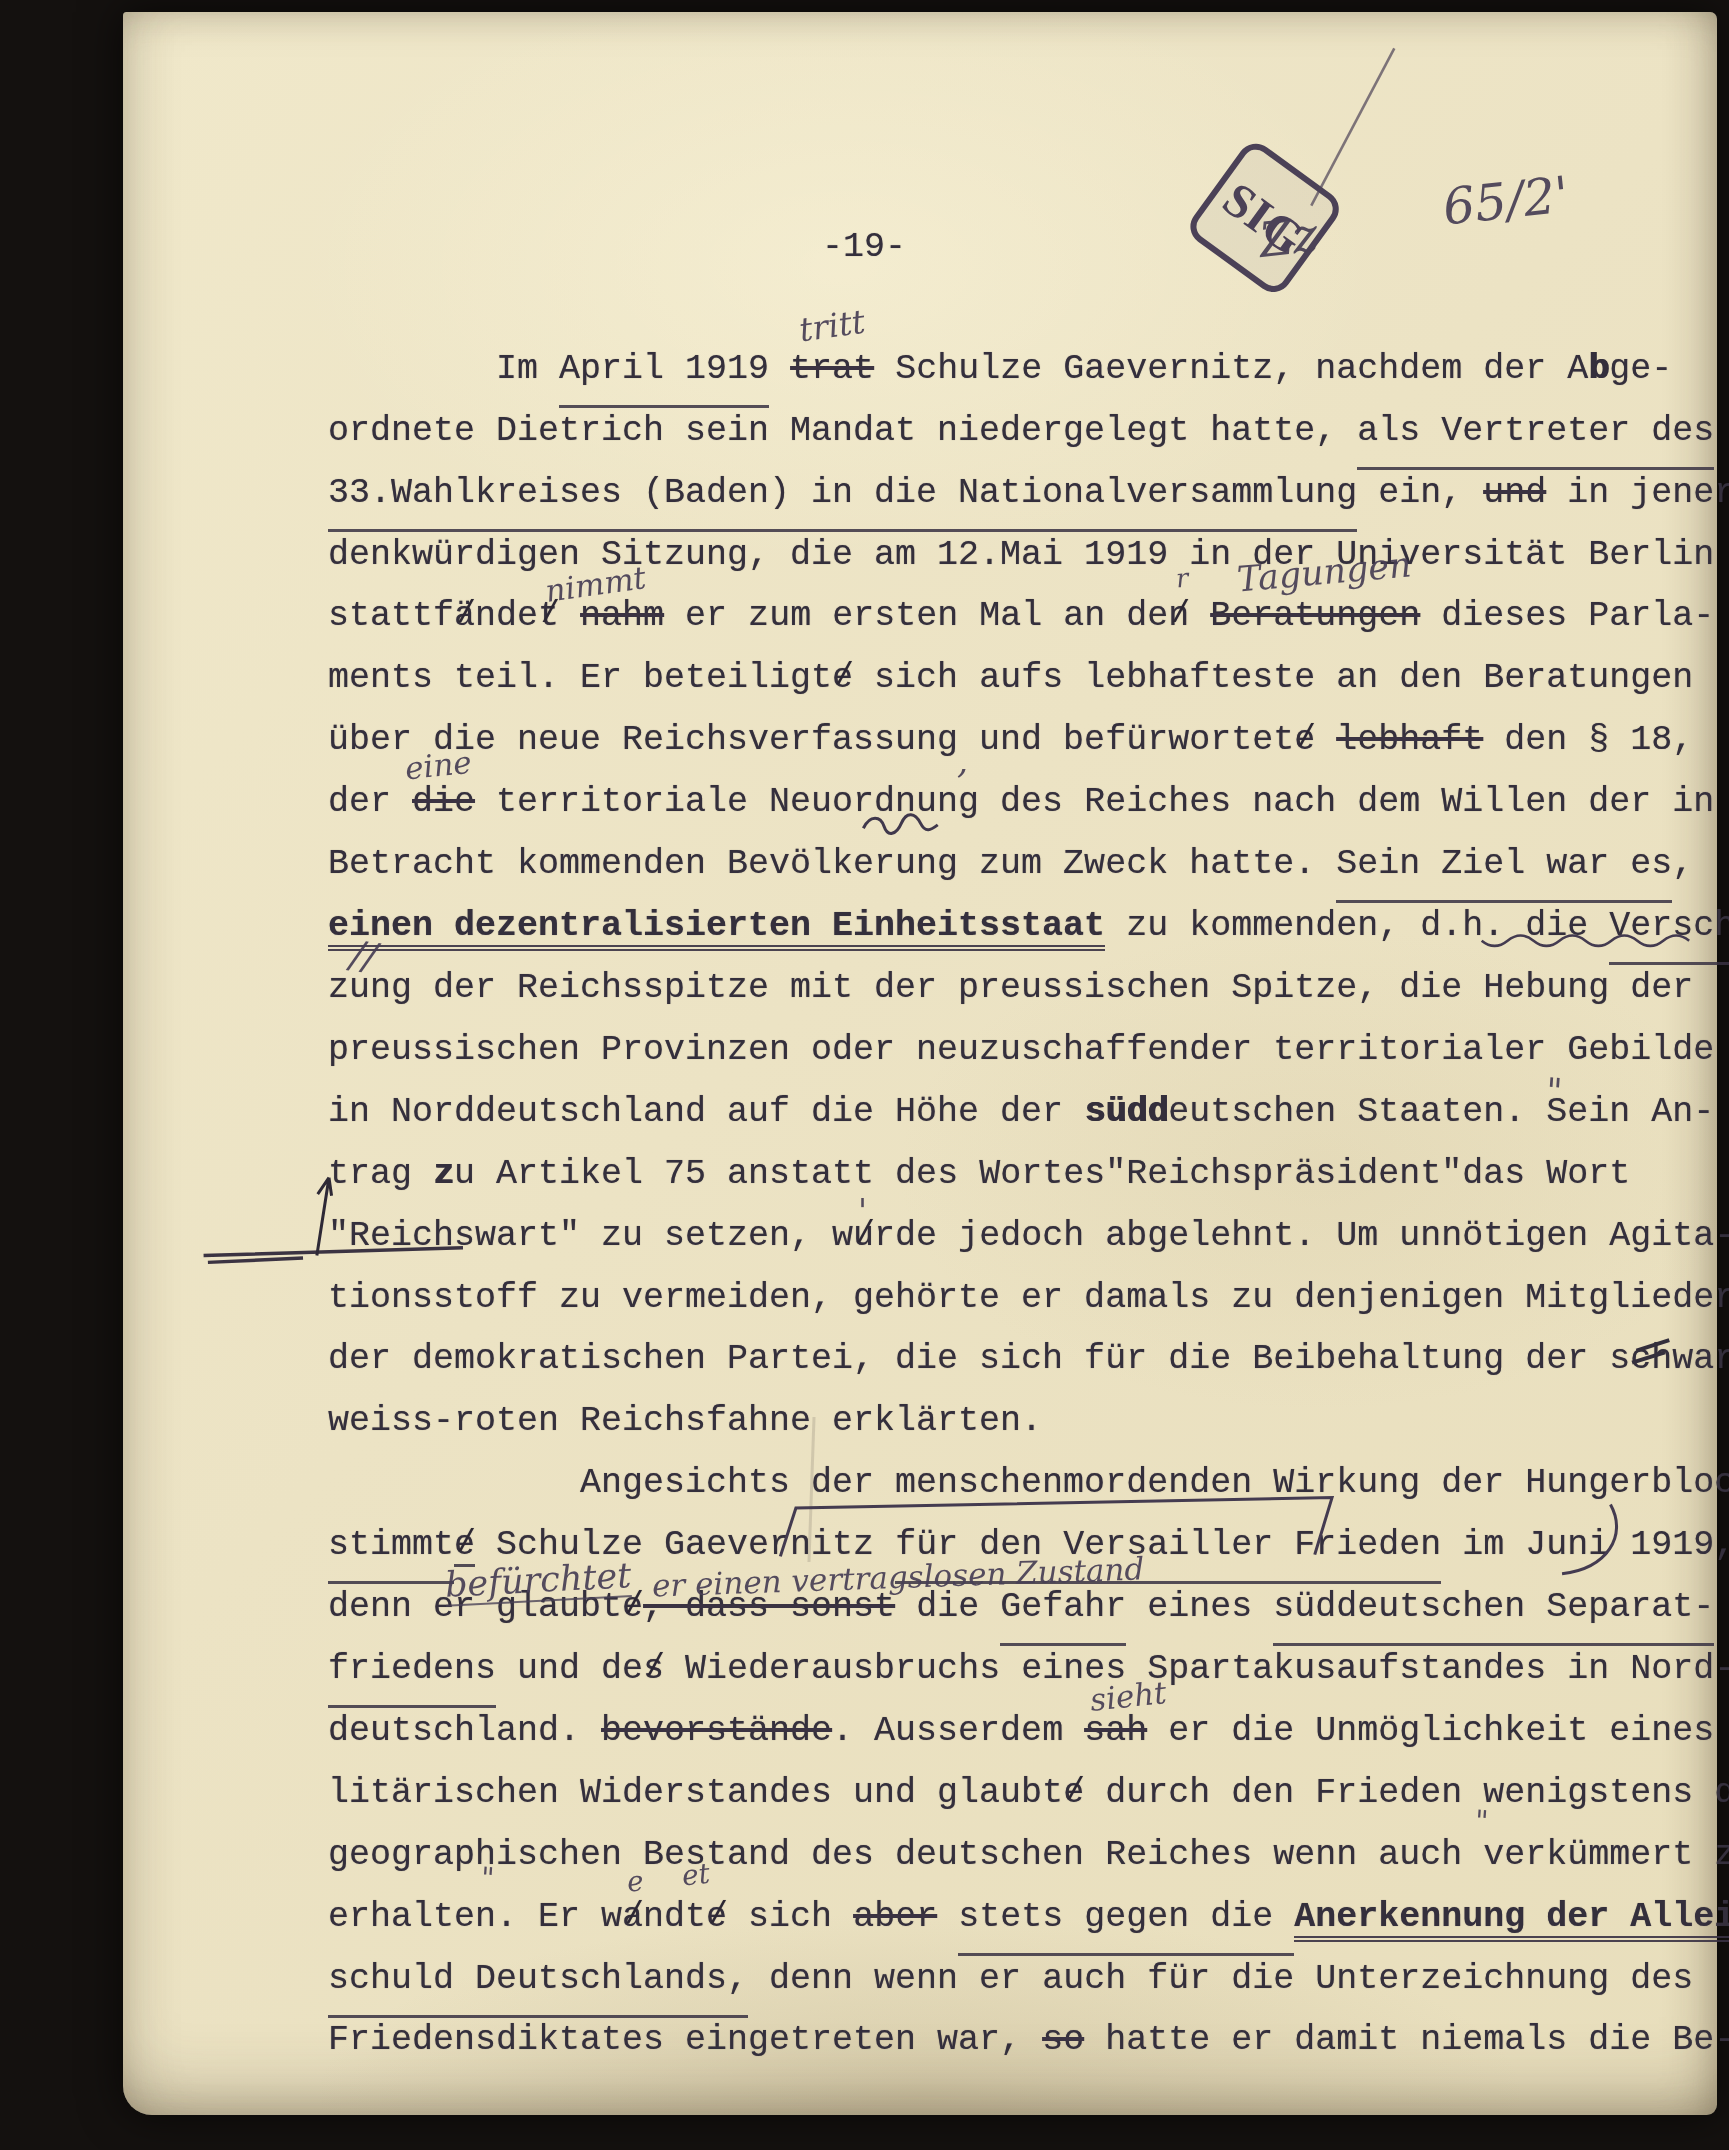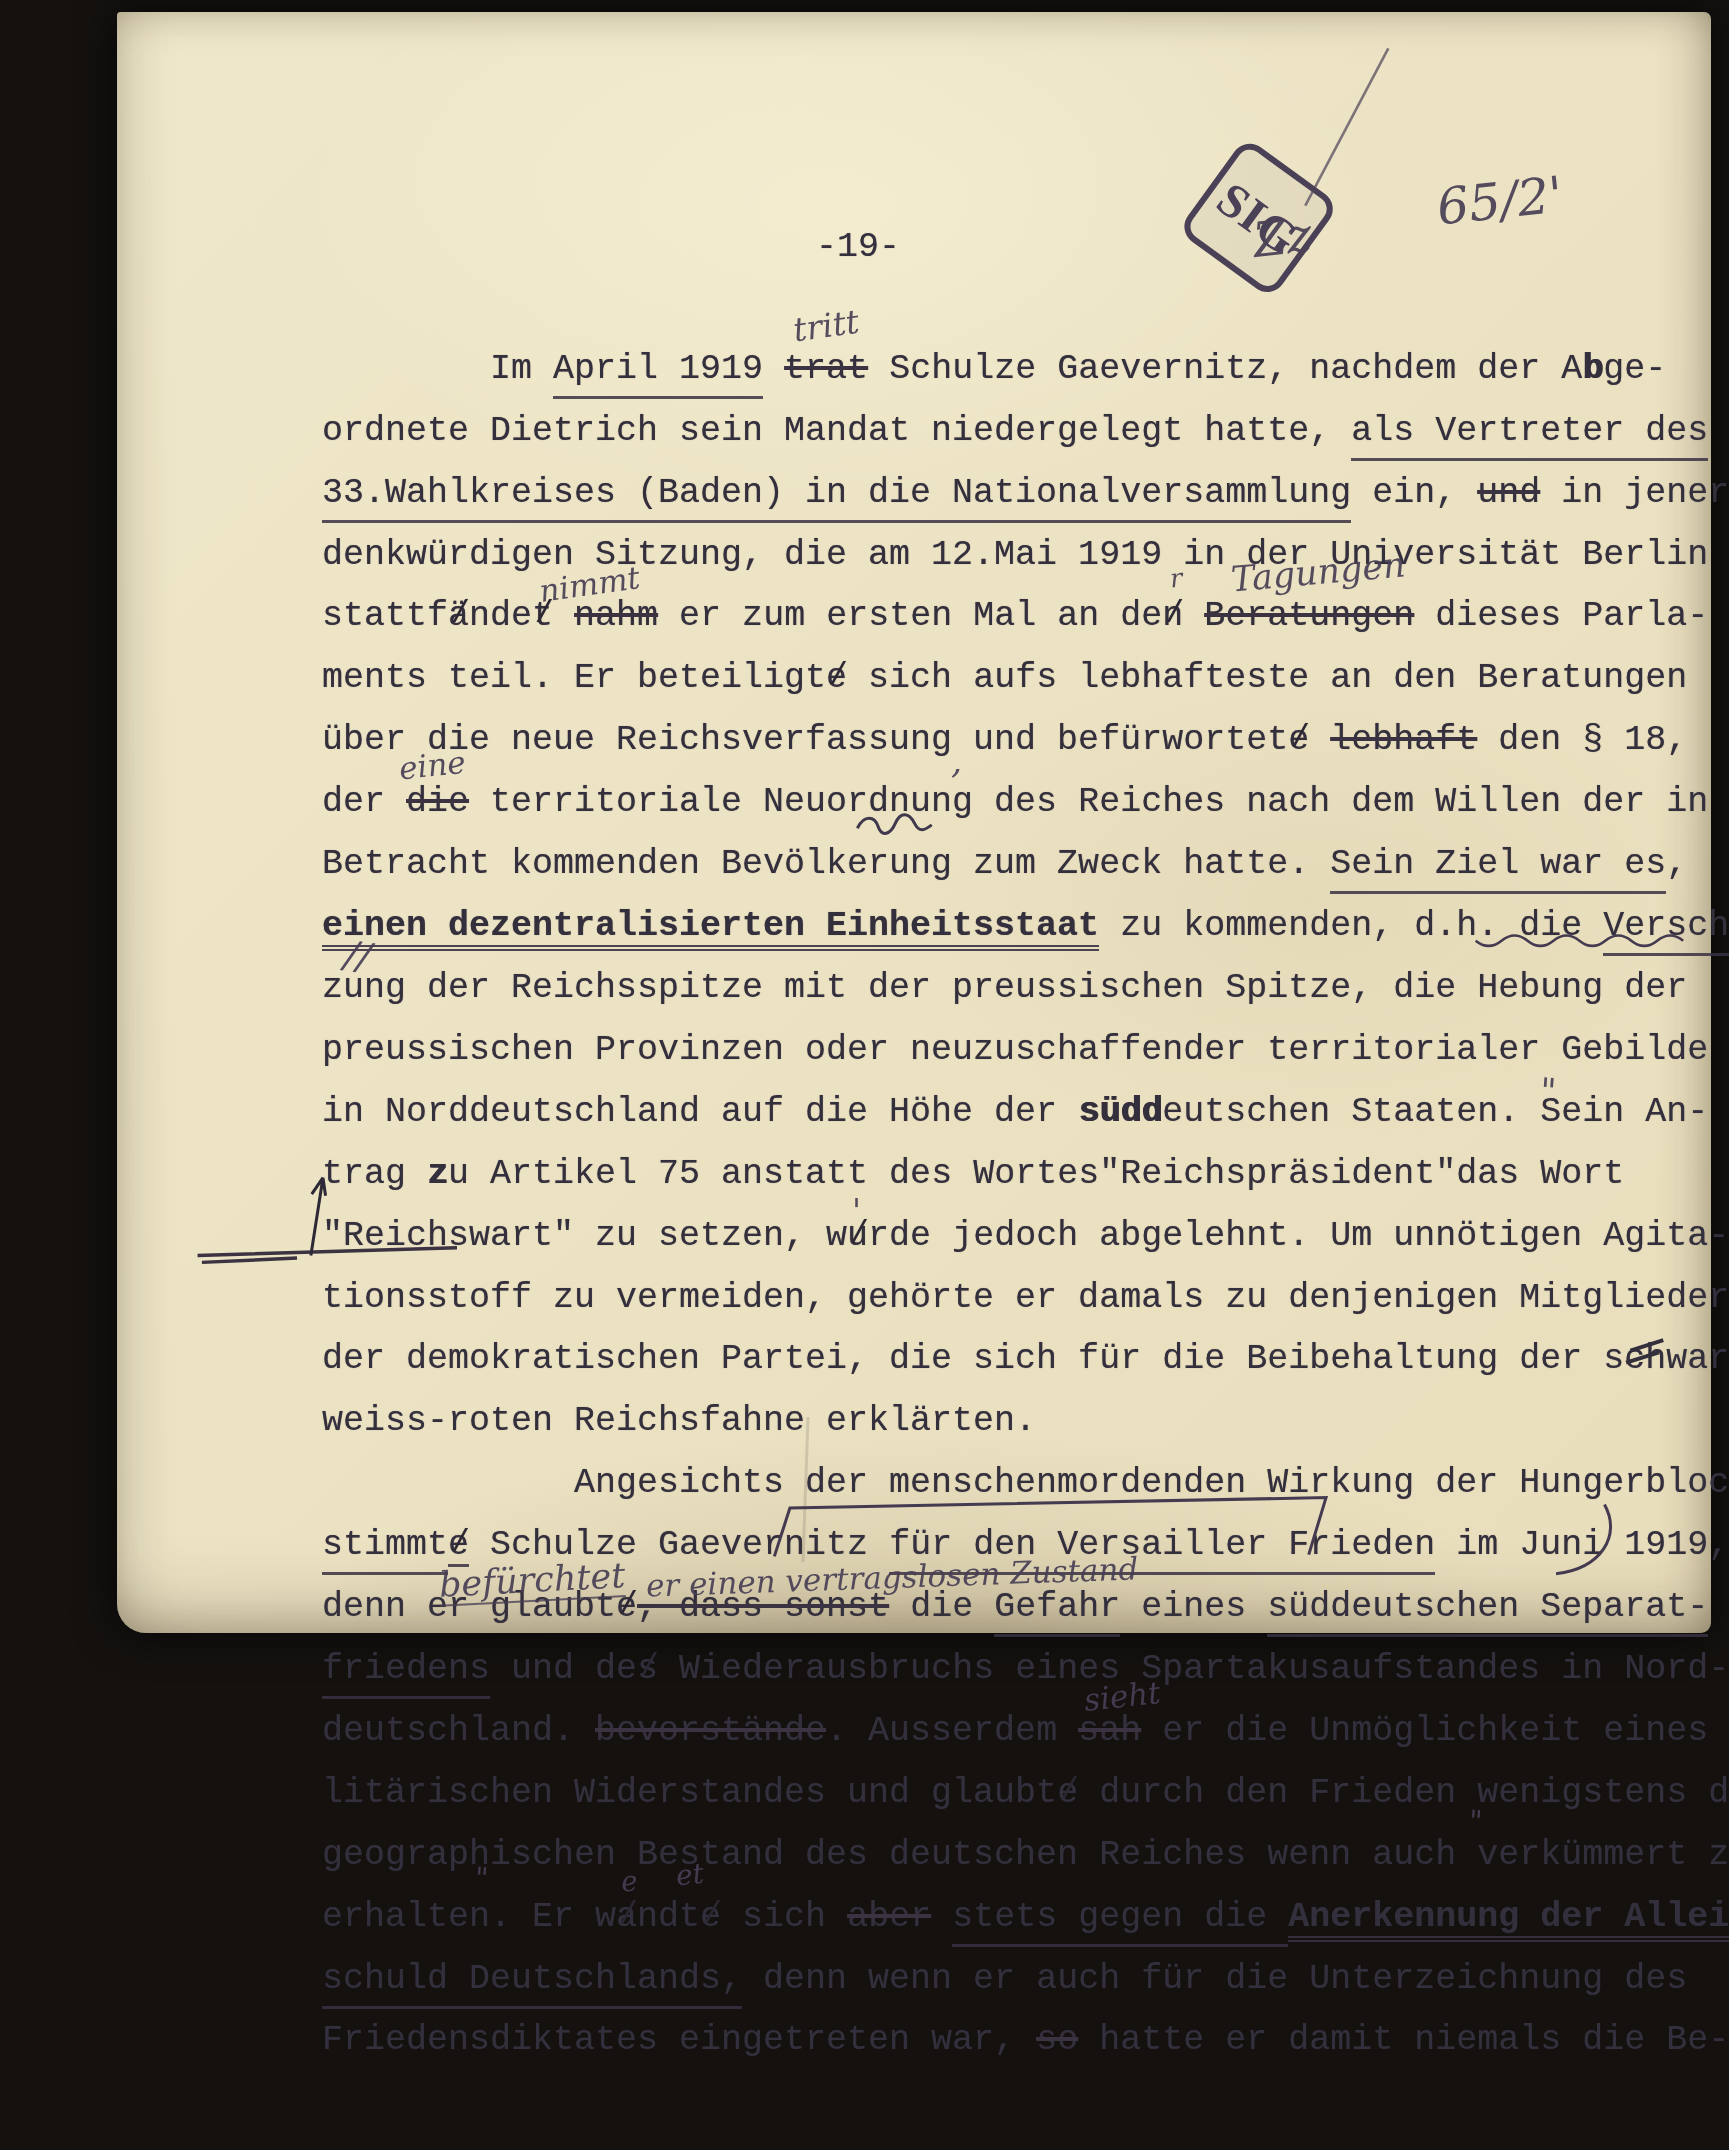--- a/index.html
+++ b/index.html
@@ -4,7 +4,7 @@
 <style>
   html,body{margin:0;padding:0;}
   body{width:1729px;height:2151px;background:#14110f;position:relative;overflow:hidden;}
-  #paper{position:absolute;left:117px;top:12px;width:1594px;height:1621px;
+  #paper{position:absolute;left:123px;top:12px;width:1594px;height:2103px;
     background:
       radial-gradient(ellipse 778px 432px at 45% 12%, rgba(255,250,225,.35), rgba(255,250,225,0) 70%),
       radial-gradient(ellipse 605px 346px at 75% 55%, rgba(200,185,145,.18), rgba(200,185,145,0) 70%),

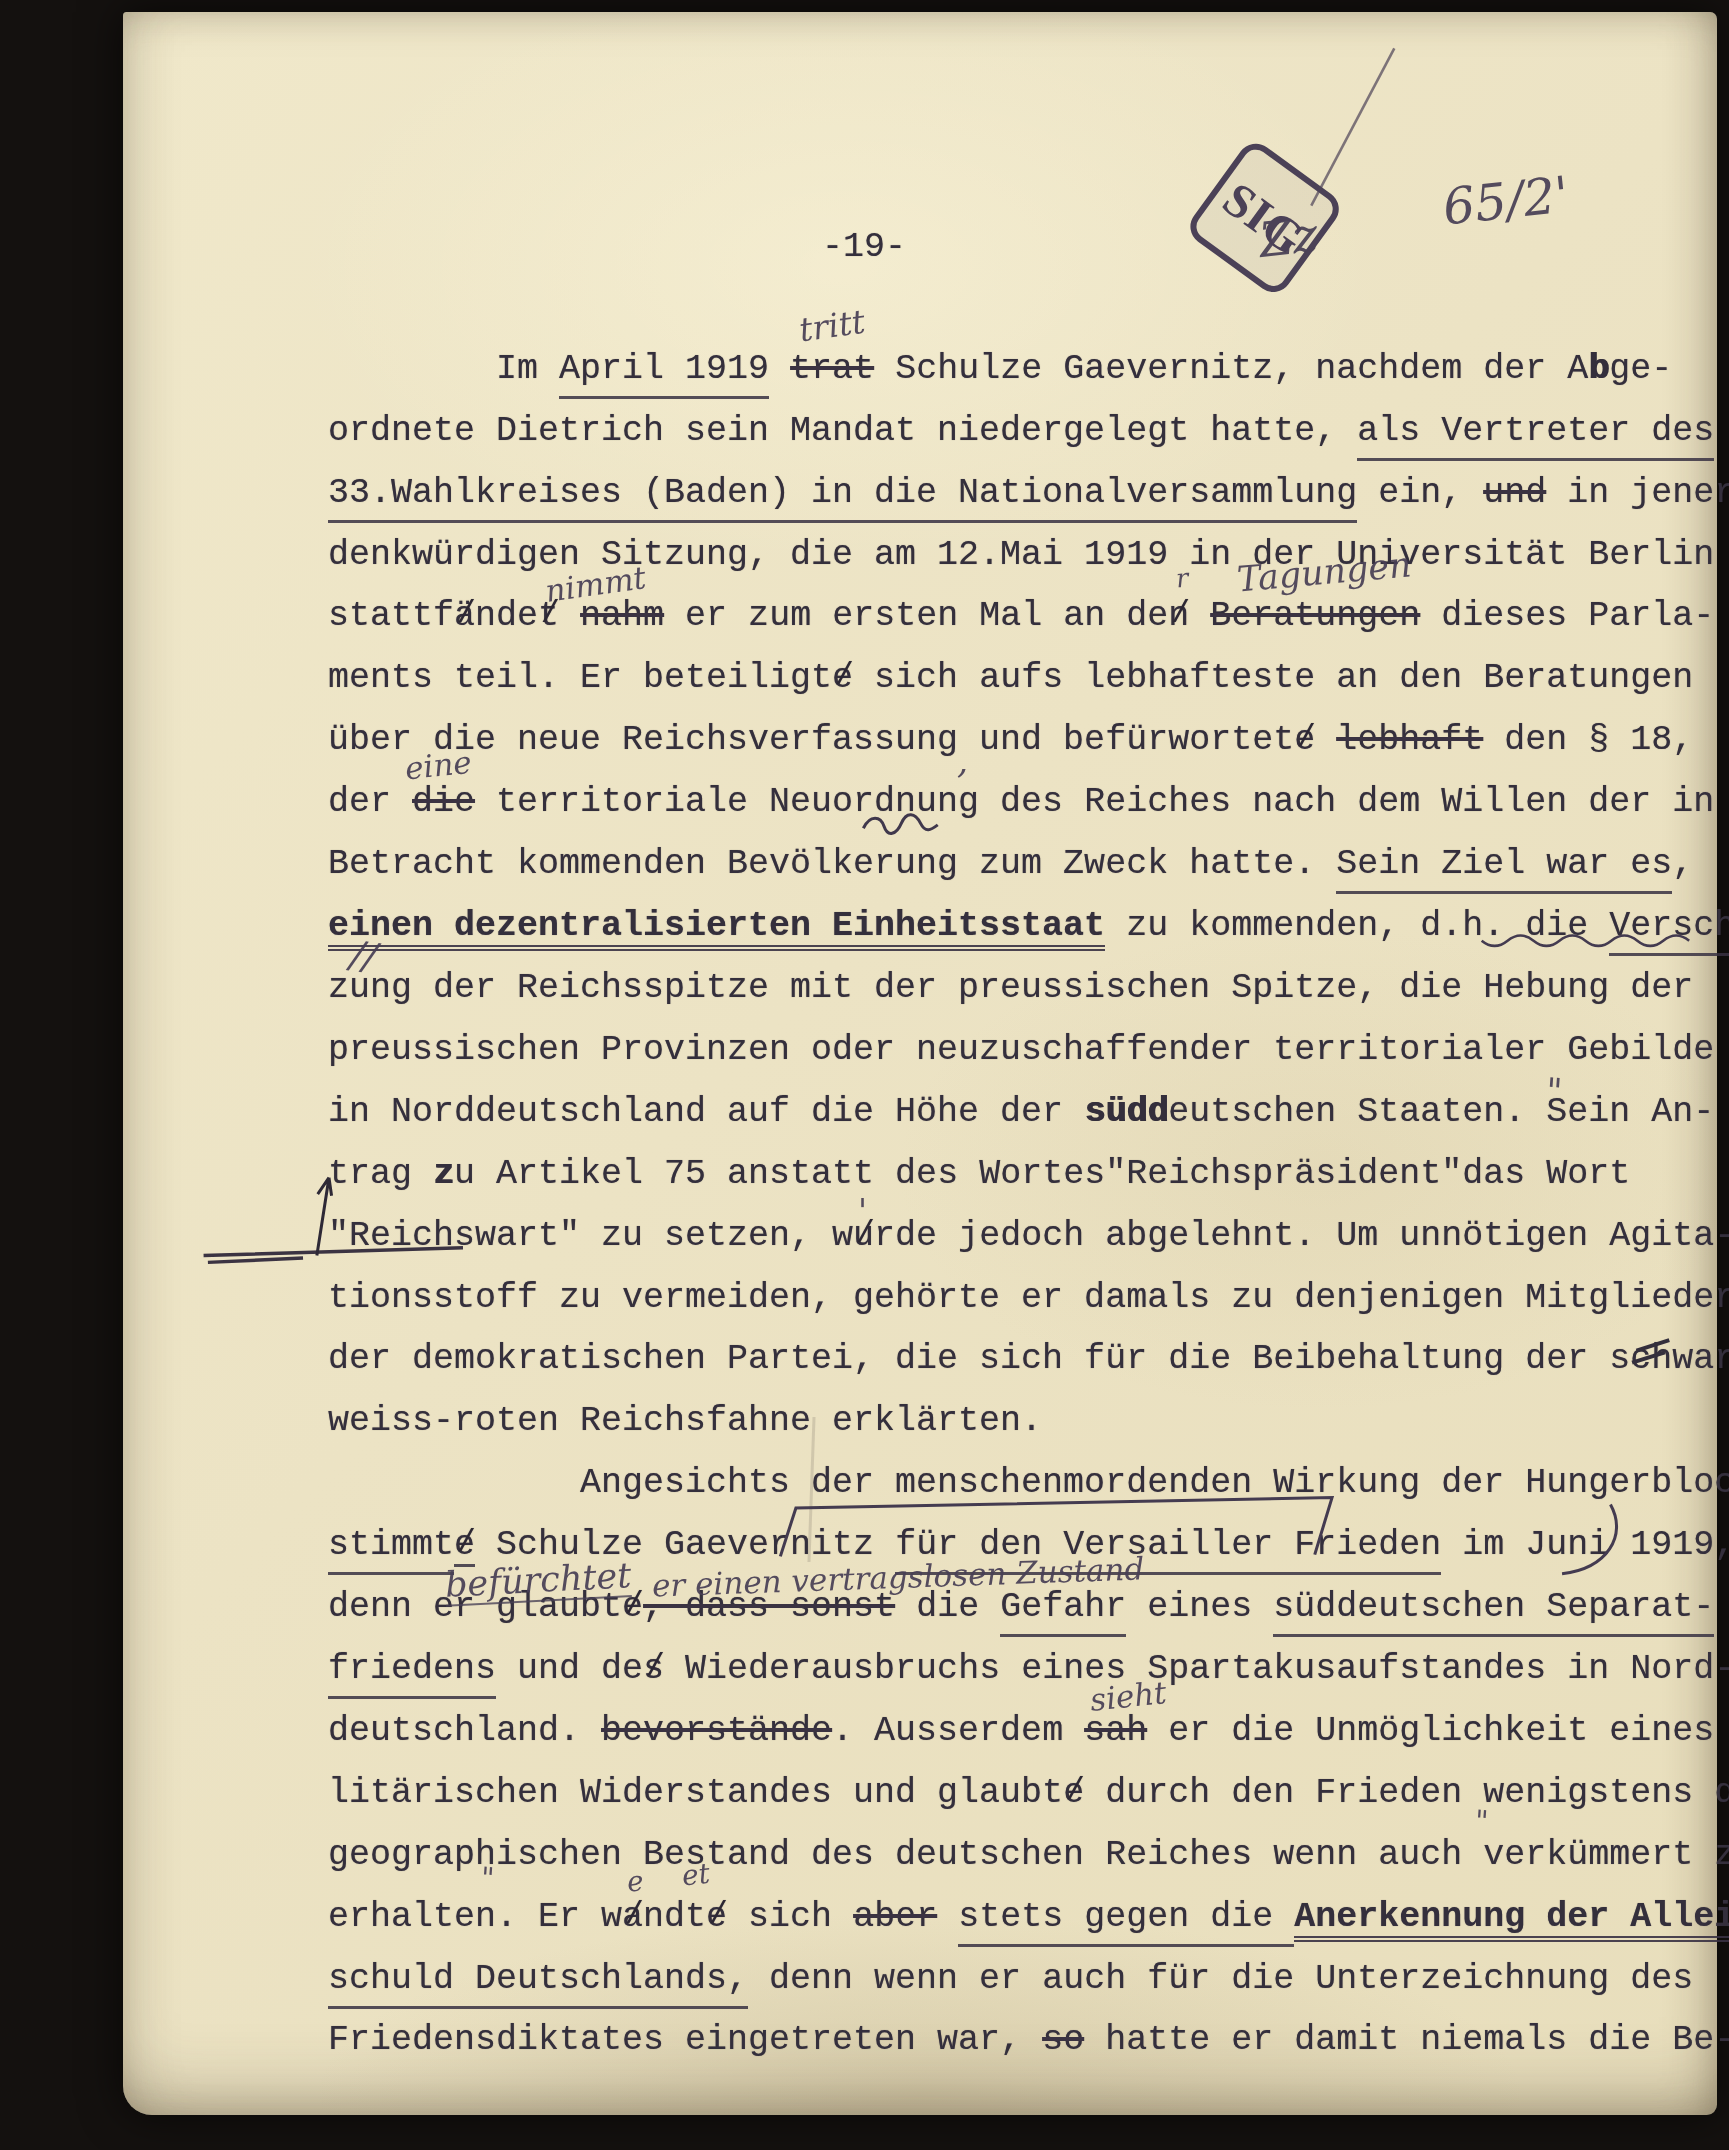--- a/index.html
+++ b/index.html
@@ -20,7 +20,7 @@
       font-size:35px;line-height:1;color:#342f3c;text-shadow:0 0 0.9px rgba(52,47,60,.55);}
   .tl span{display:inline-block;}
   .p{}
-  .u{border-bottom:3.5px solid rgba(56,49,66,.85);padding-bottom:9px;}
+  .u{border-bottom:3.5px solid rgba(56,49,66,.85);padding-bottom:18px;}
   .u2{border-bottom:6px double rgba(56,49,66,.9);padding-bottom:0.9px;font-weight:bold;}
   .st{text-decoration:line-through;text-decoration-thickness:3.5px;text-decoration-color:#3b3342;}
   .sl{position:relative;}

